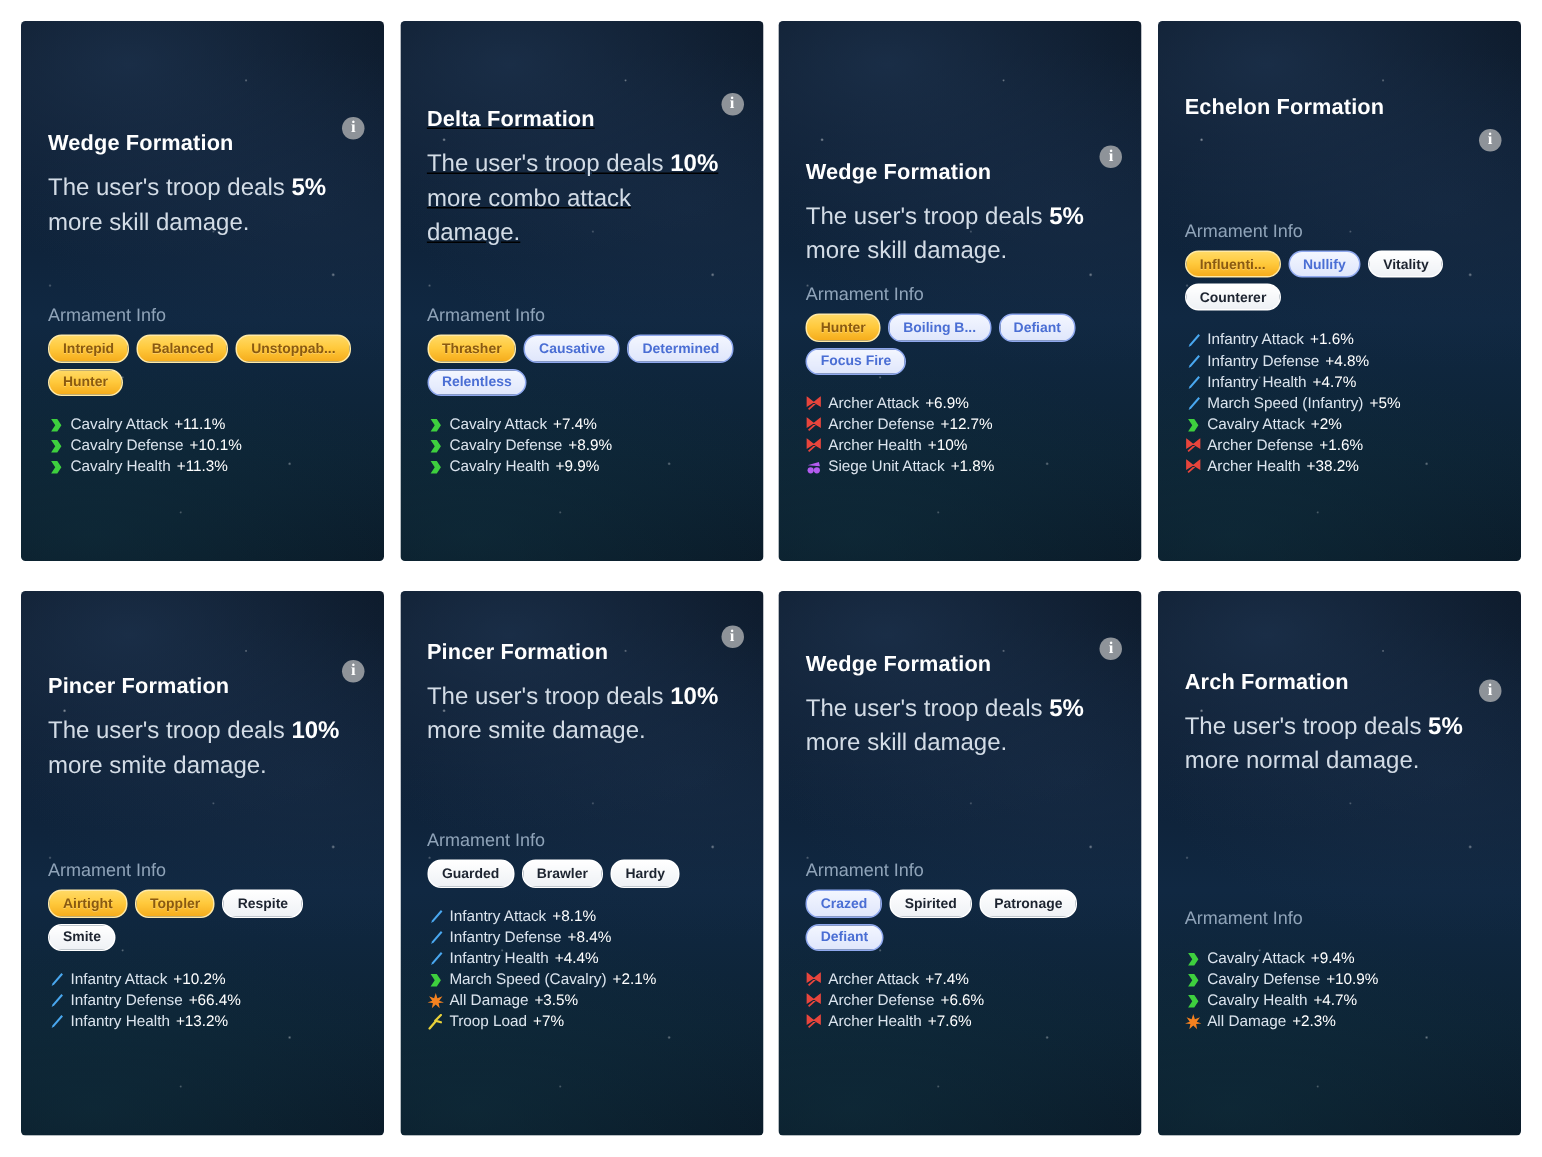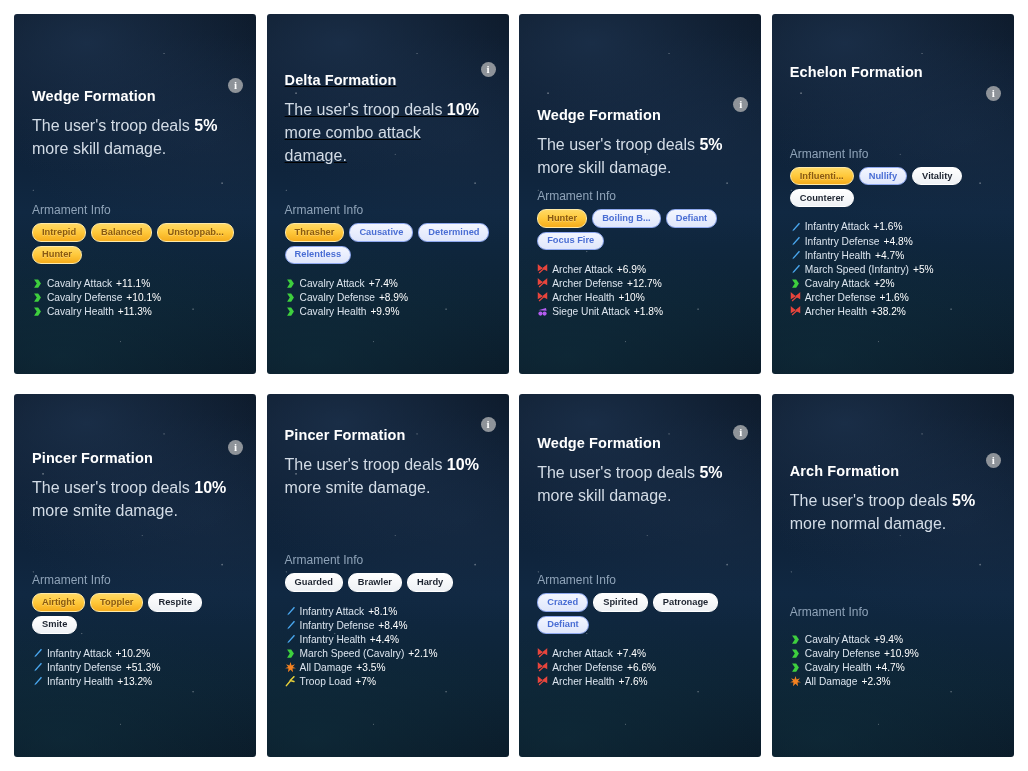--- a/index.html
+++ b/index.html
@@ -521,7 +521,7 @@
     <div class="card">
       <div class="stars"></div>
       <div class="info-icon" style="top:59px; right:13px;">i</div>
-      <div class="body" style="padding-top:69px;">
+      <div class="body" style="padding-top:53px;">
         <div class="title">Arch Formation</div>
         <div class="desc">The user's troop deals <b>5%</b> more normal damage.</div>
       </div>

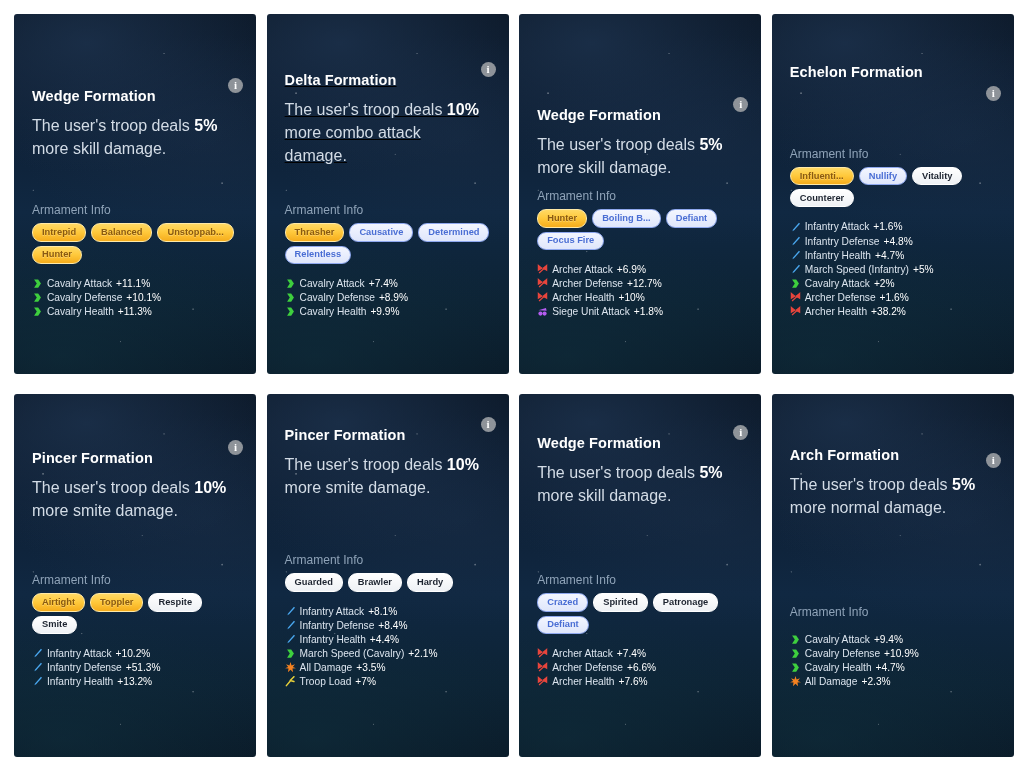--- a/index.html
+++ b/index.html
@@ -386,7 +386,7 @@
               </svg>
             </span>
             <span>Infantry Defense</span>
-            <span class="val">+51.3%</span>
+            <span class="val">+66.4%</span>
           </div>
           <div class="stat">
             <span>

